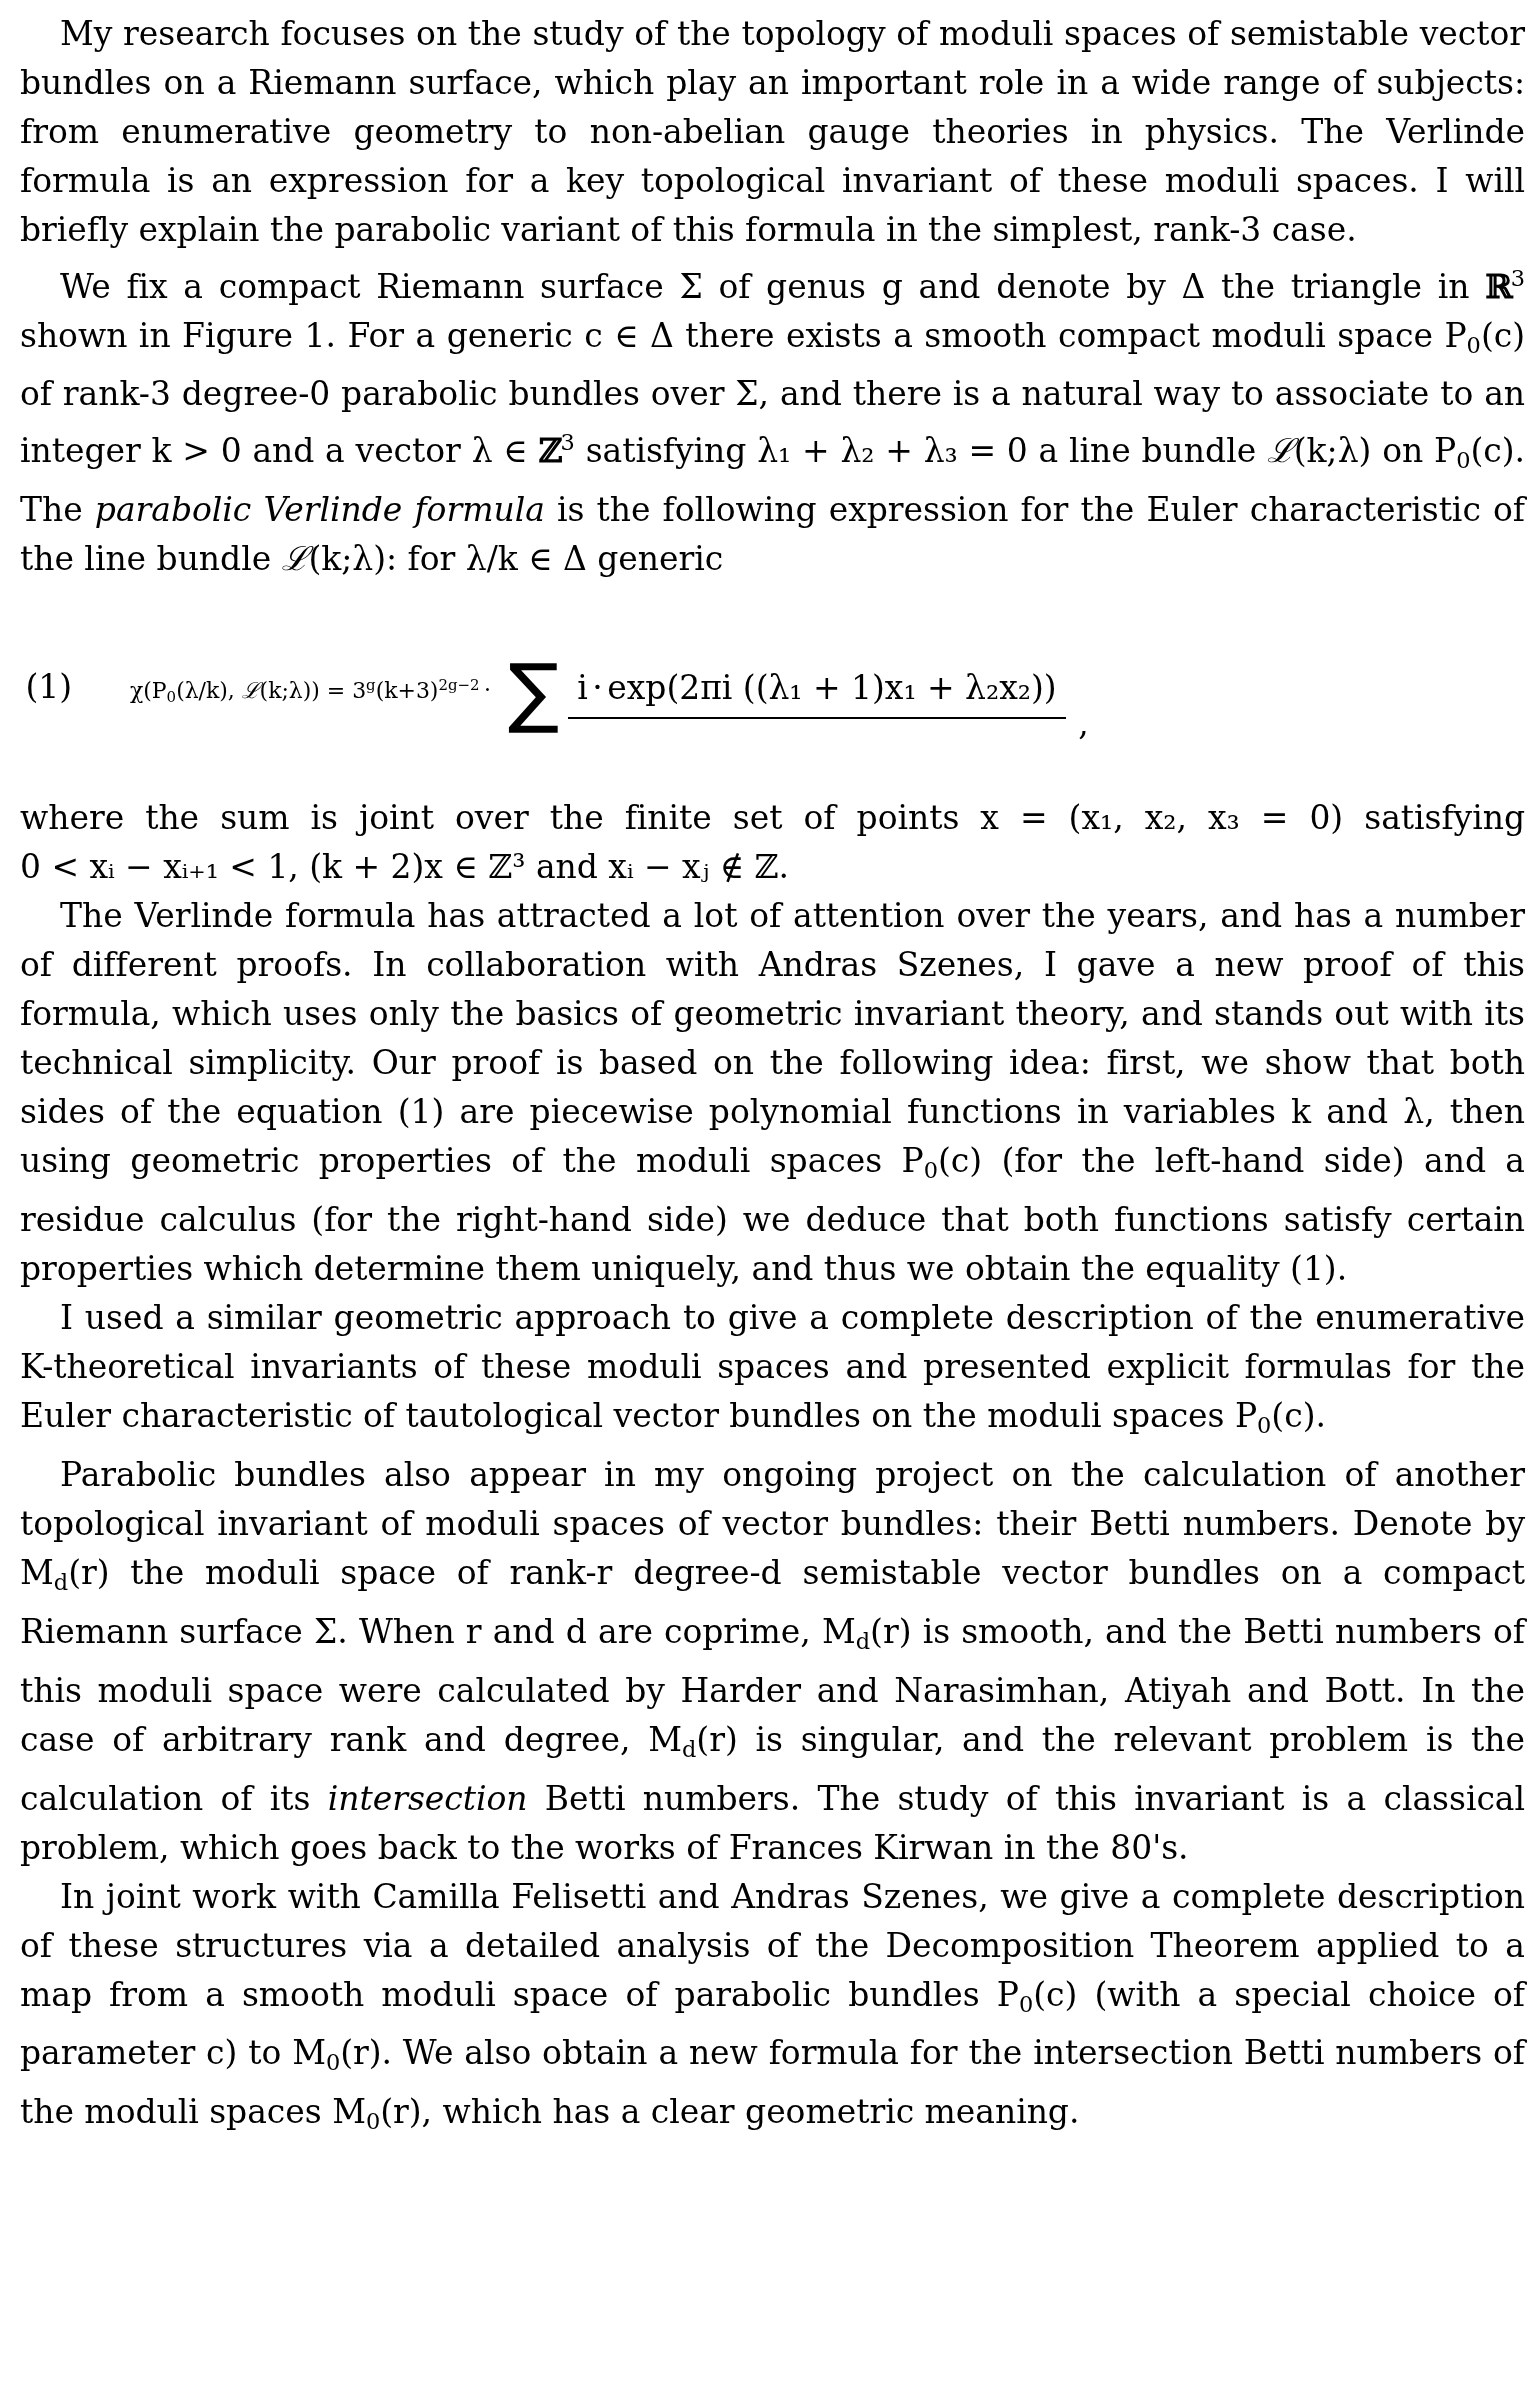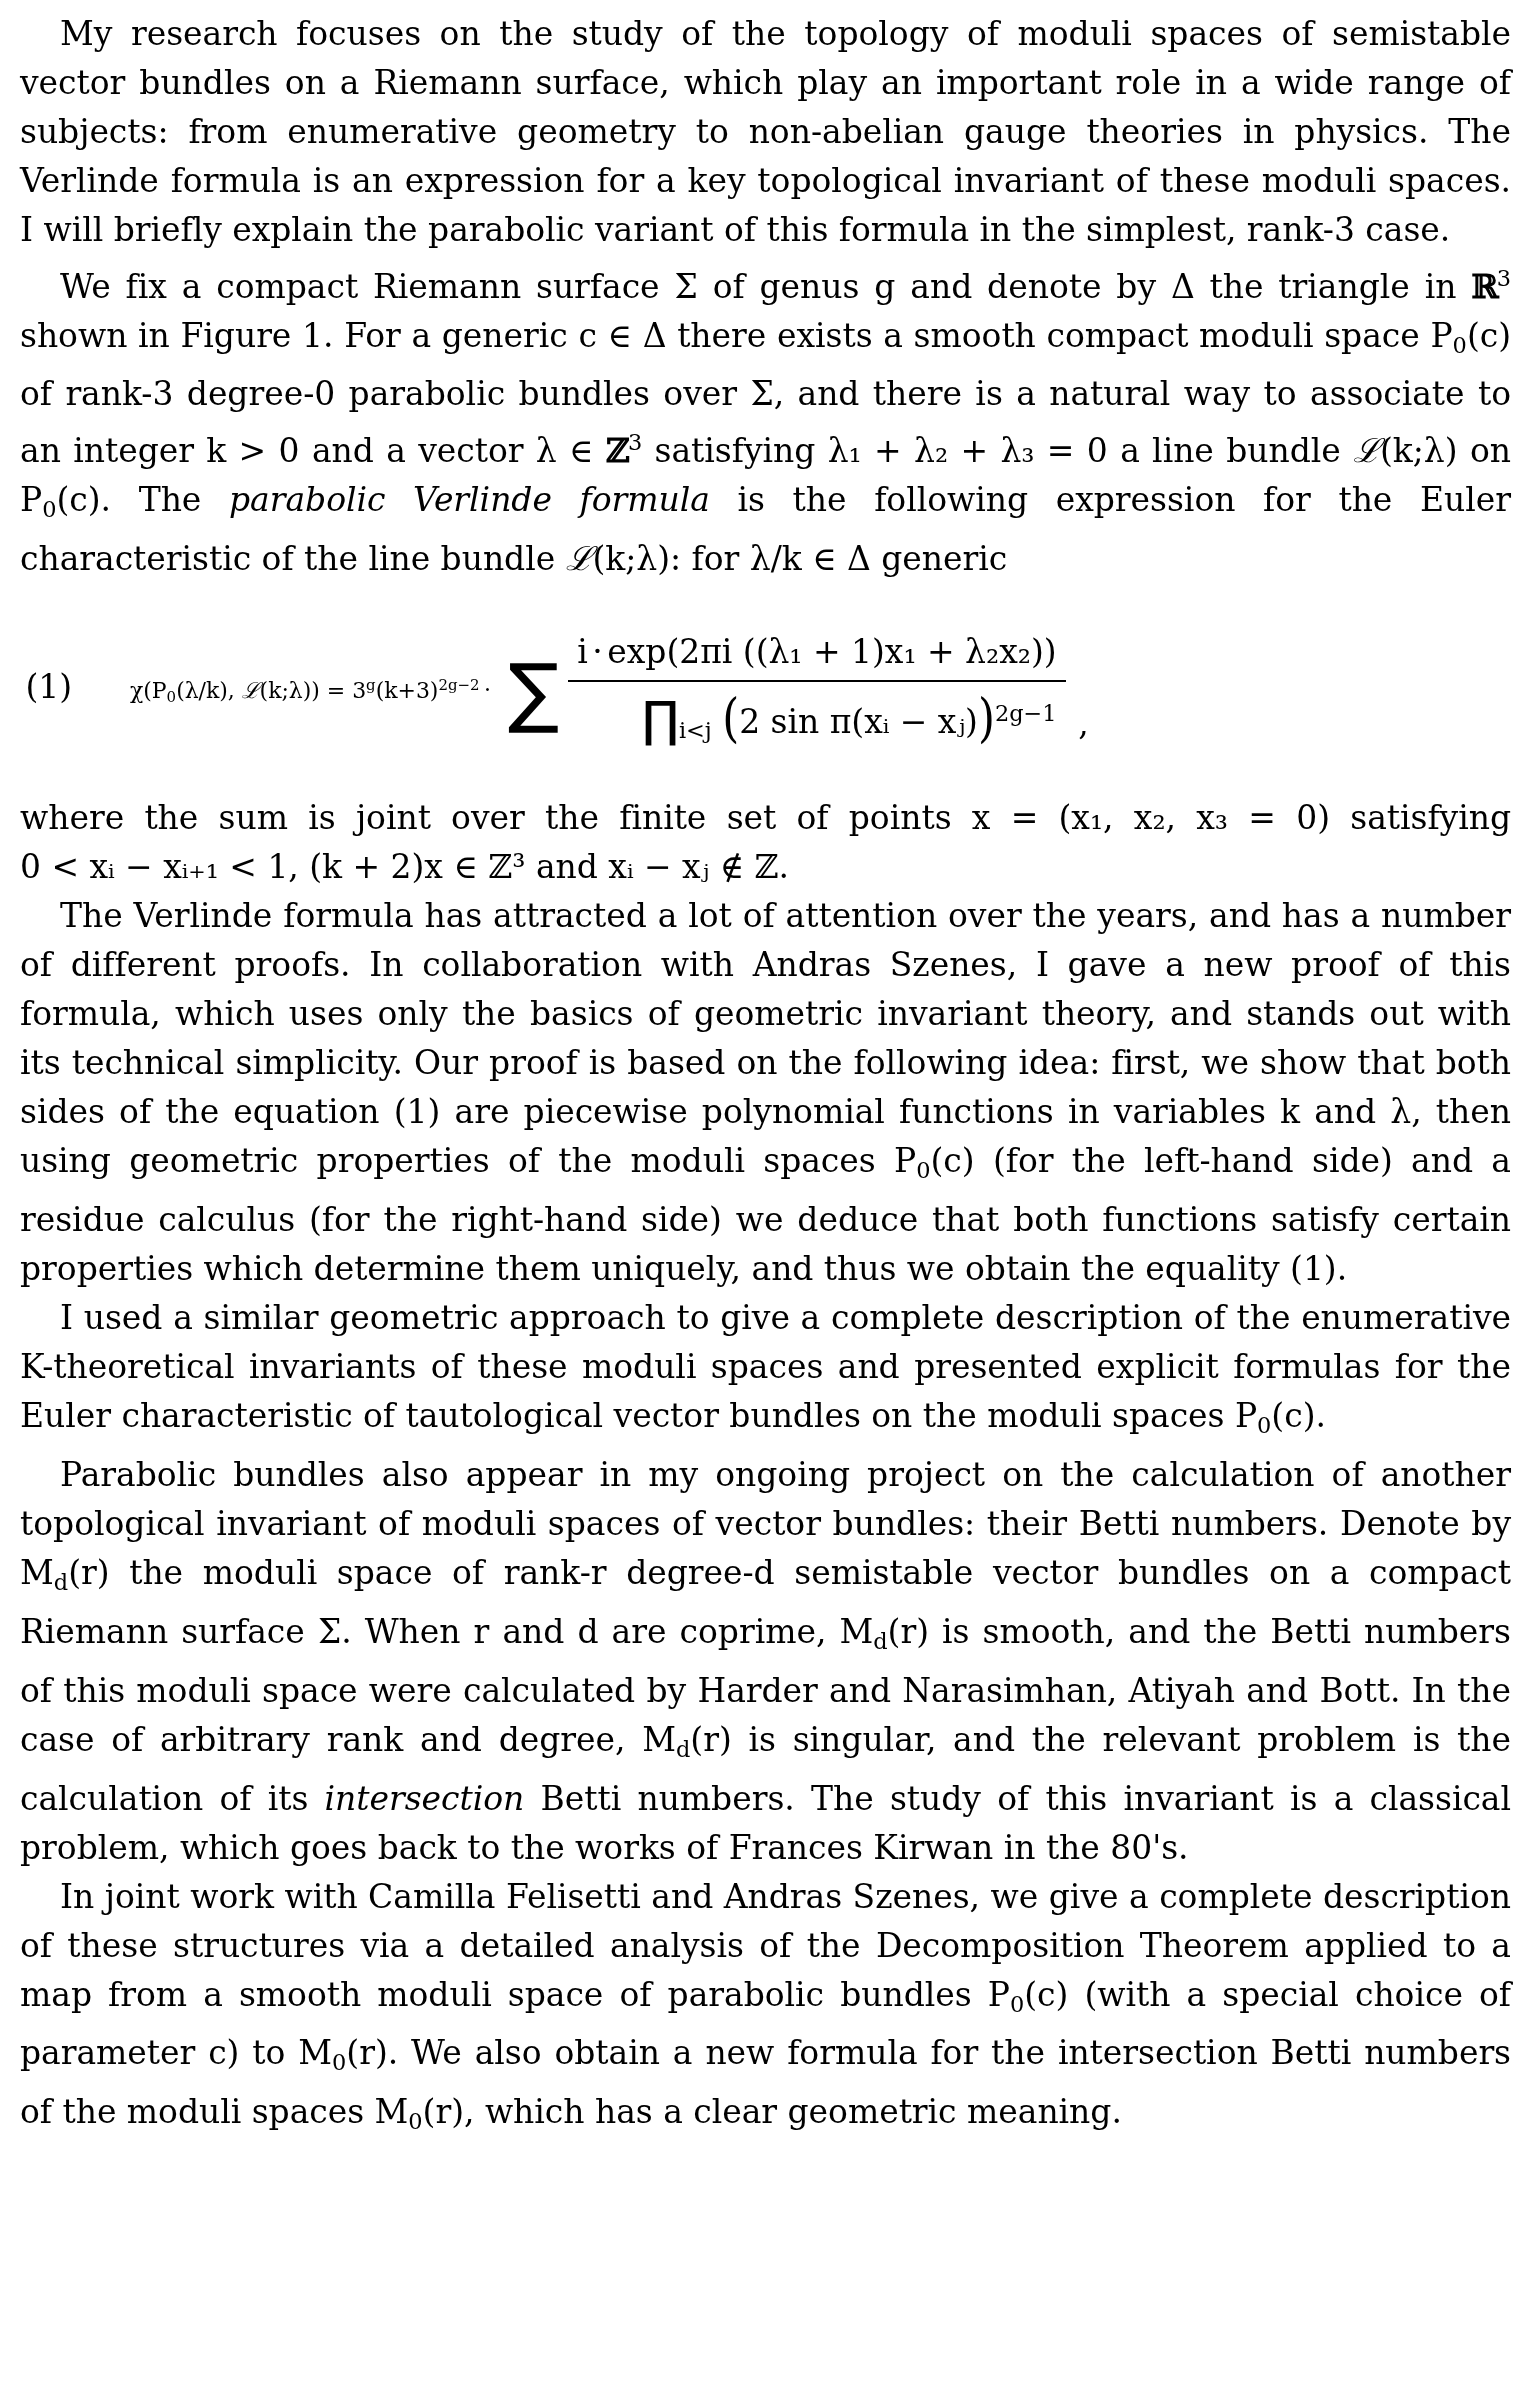--- a/index.html
+++ b/index.html
@@ -21,7 +21,7 @@
     width: 1540px;
     height: 2389px;
     box-sizing: border-box;
-    padding: 9px 29px 0 20px;
+    padding: 9px 15px 0 20px;
   }
 
   .body-text {

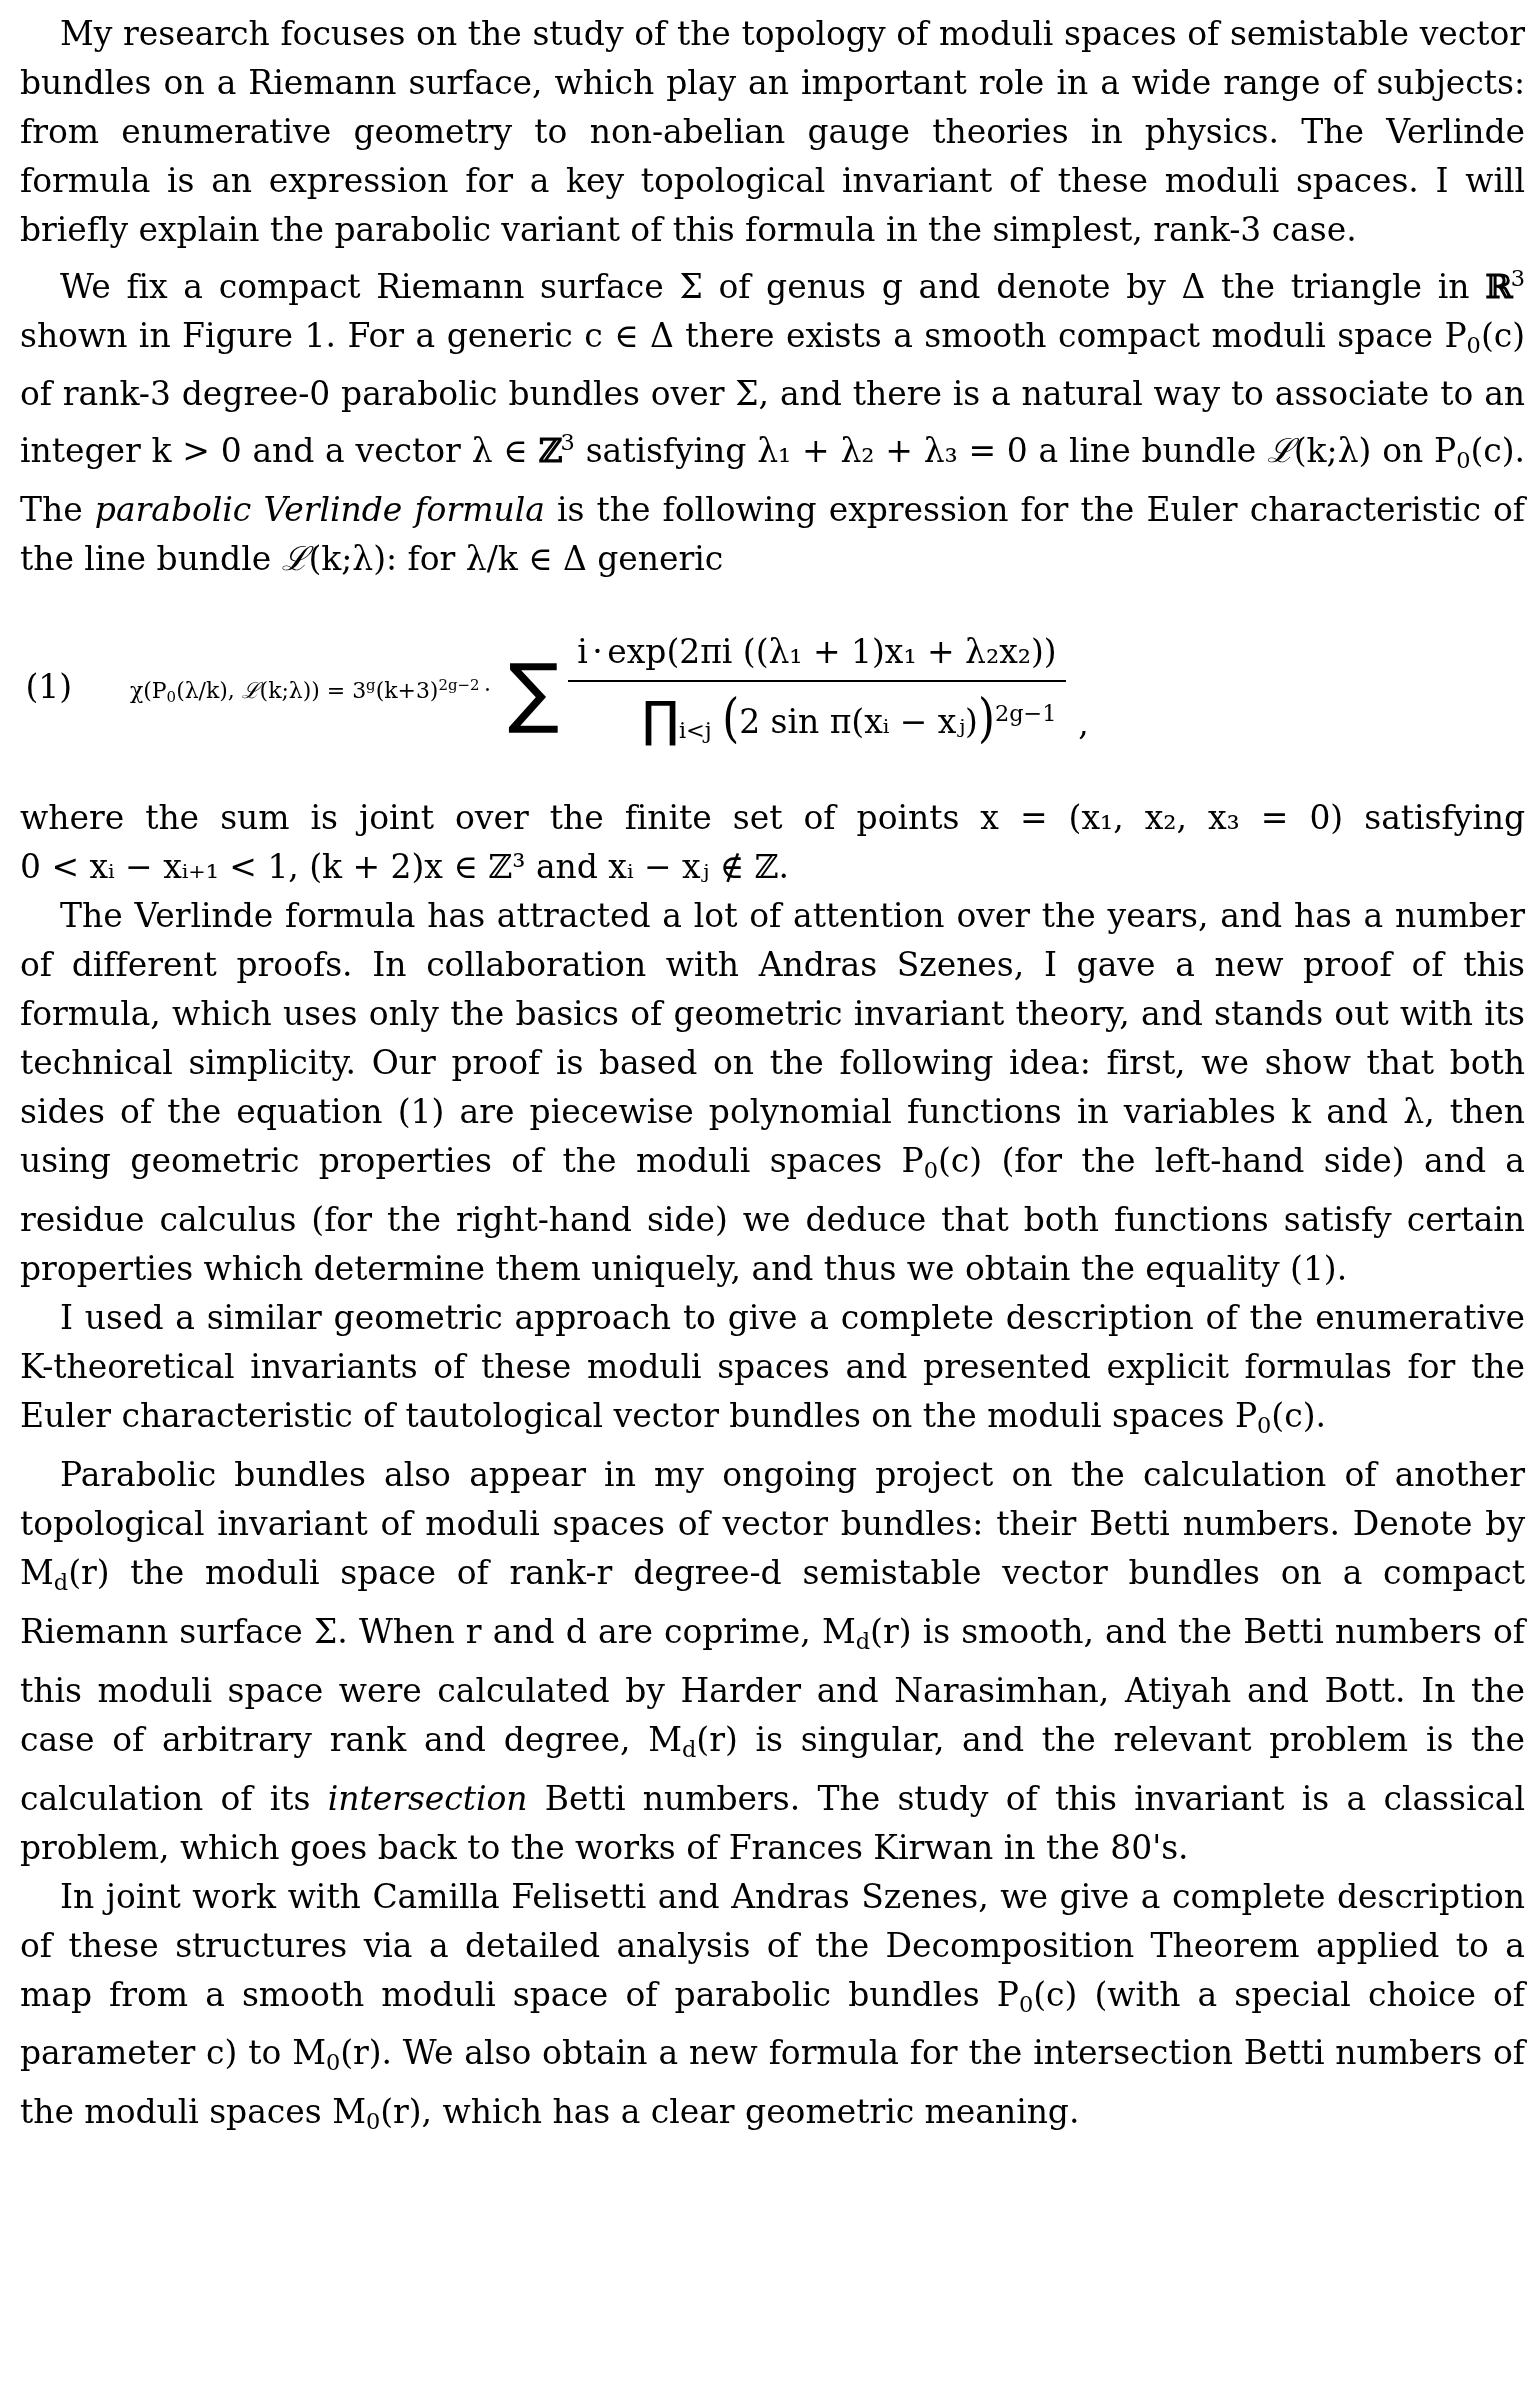--- a/index.html
+++ b/index.html
@@ -172,7 +172,6 @@
         <span class="frac">
           <span class="num"><span>i</span><span class="cdot">·</span><span>exp</span><span>(</span><span>2πi</span>&nbsp;<span>((λ₁ + 1)x₁ + λ₂x₂)</span><span>)</span></span>
           <span class="bar"></span>
-          <span class="den"><span class="bigprod">∏</span><span class="sub">i&lt;j</span>&nbsp;<span class="paren-big">(</span><span>2 sin π(xᵢ − xⱼ)</span><span class="paren-big">)</span><span class="sup">2g−1</span></span>
         </span>
 
         <span class="eq-comma">,</span>

